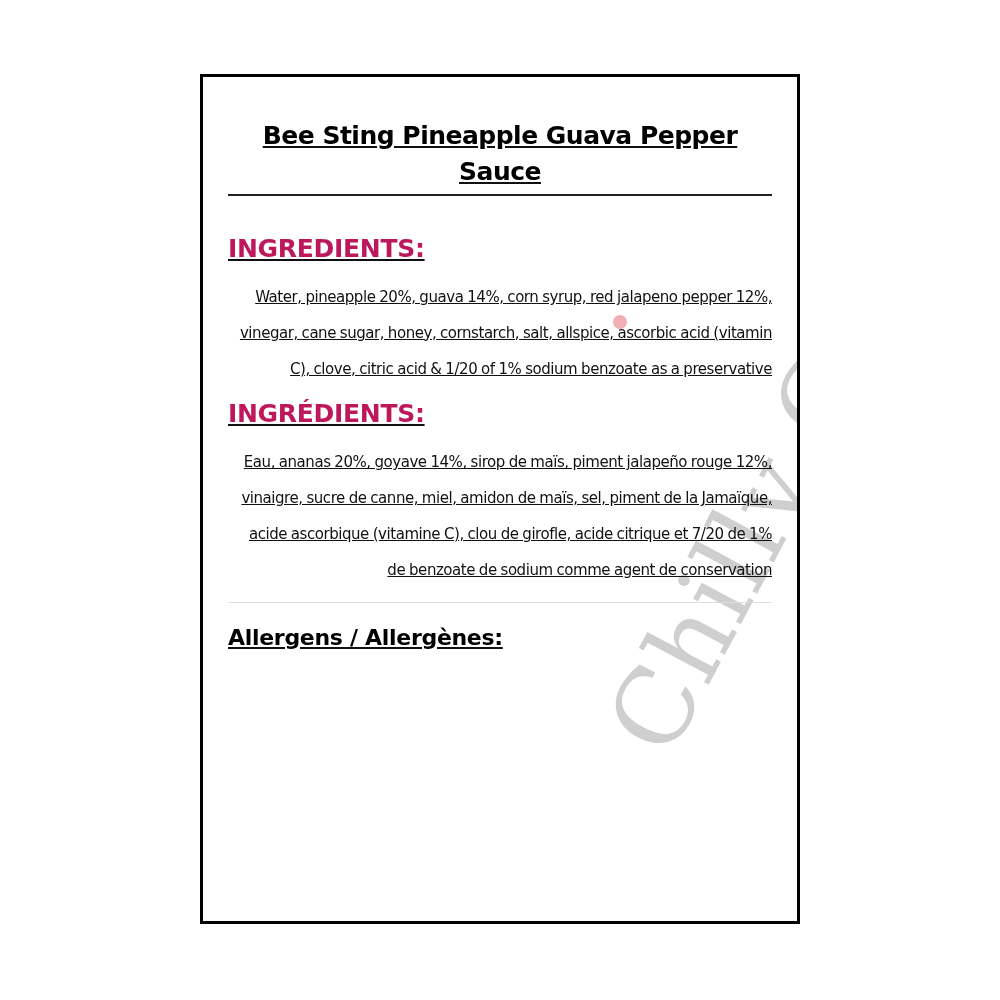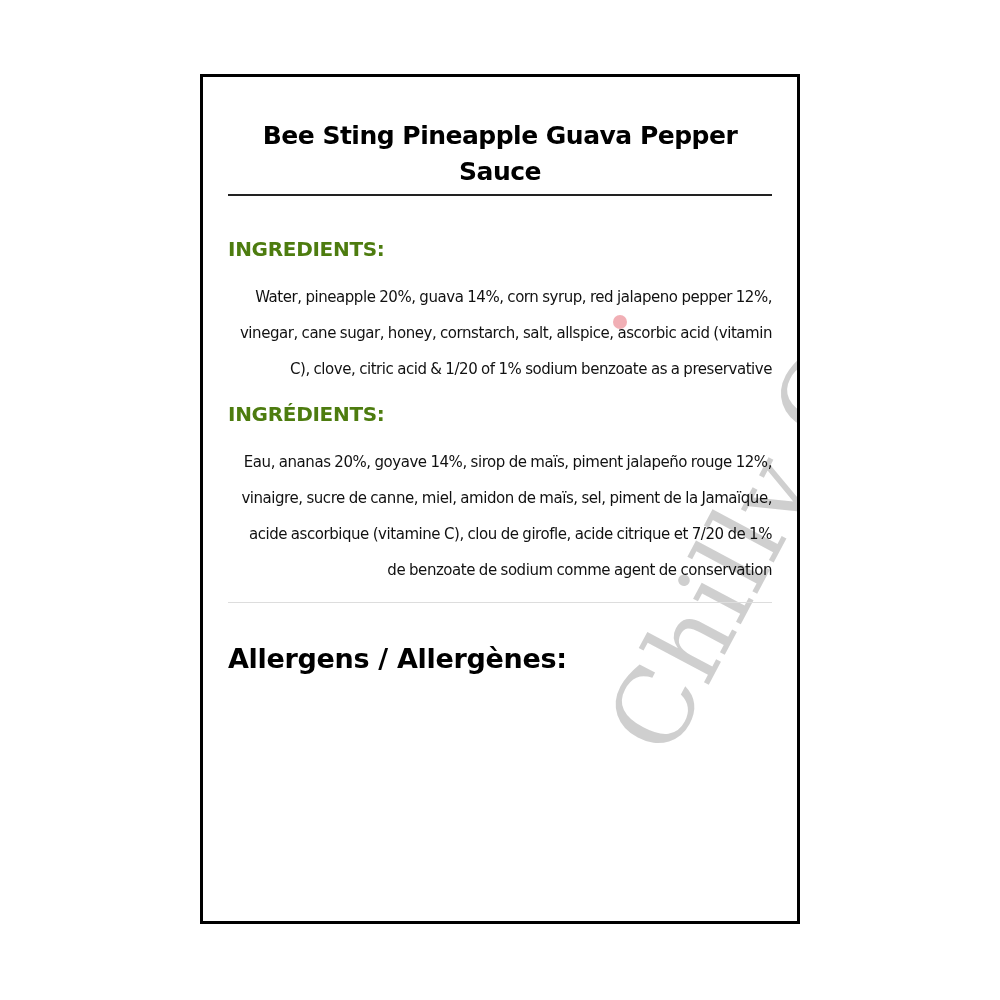--- a/index.html
+++ b/index.html
@@ -55,6 +55,7 @@
       top: 0;
       width: 544px;
       z-index: 2;
+      text-decoration: underline;
     }
     .title {
       margin: 41px 0 0 0;

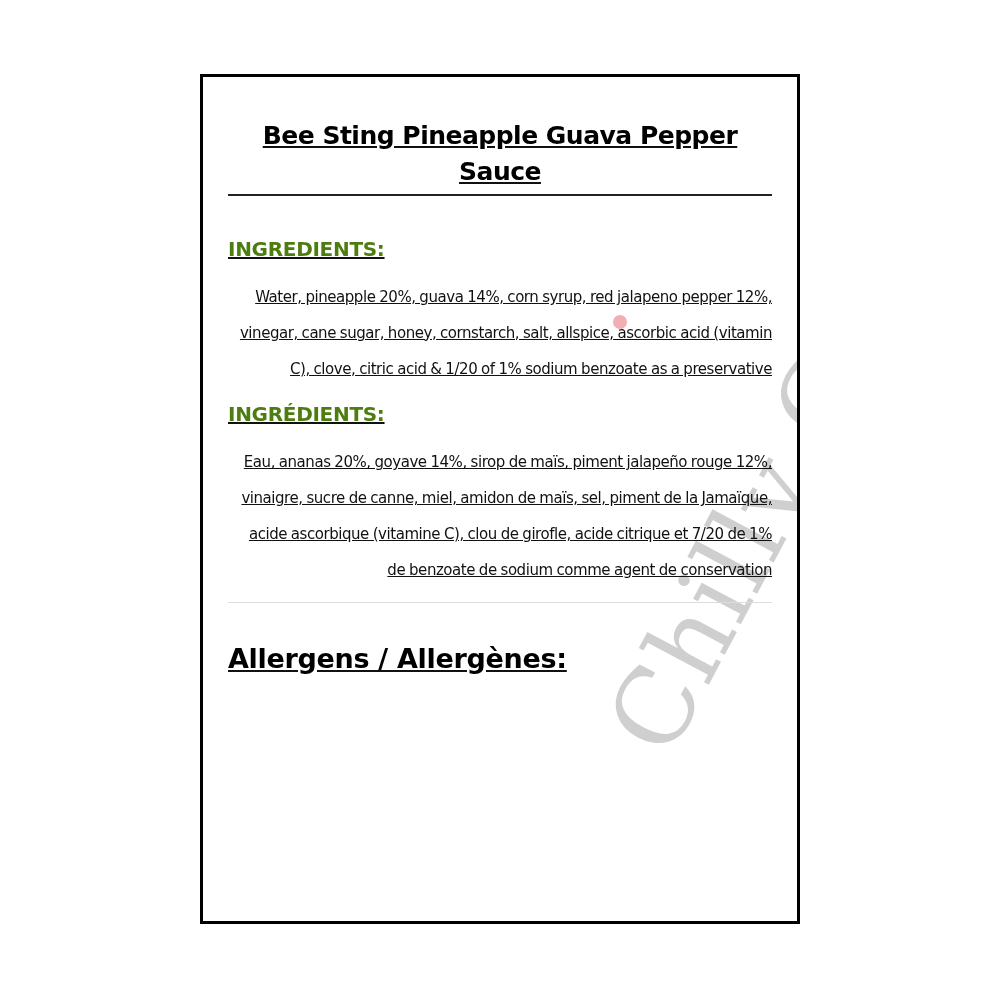--- a/index.html
+++ b/index.html
@@ -75,8 +75,8 @@
     .section-heading {
       font-family: "DejaVu Sans", sans-serif;
       font-weight: bold;
-      font-size: 20px;
-      color: #4d7c0f;
+      font-size: 25px;
+      color: #be185d;
       letter-spacing: -0.3px;
     }
     .h-ingredients { margin-top: 38px; line-height: 30px; }

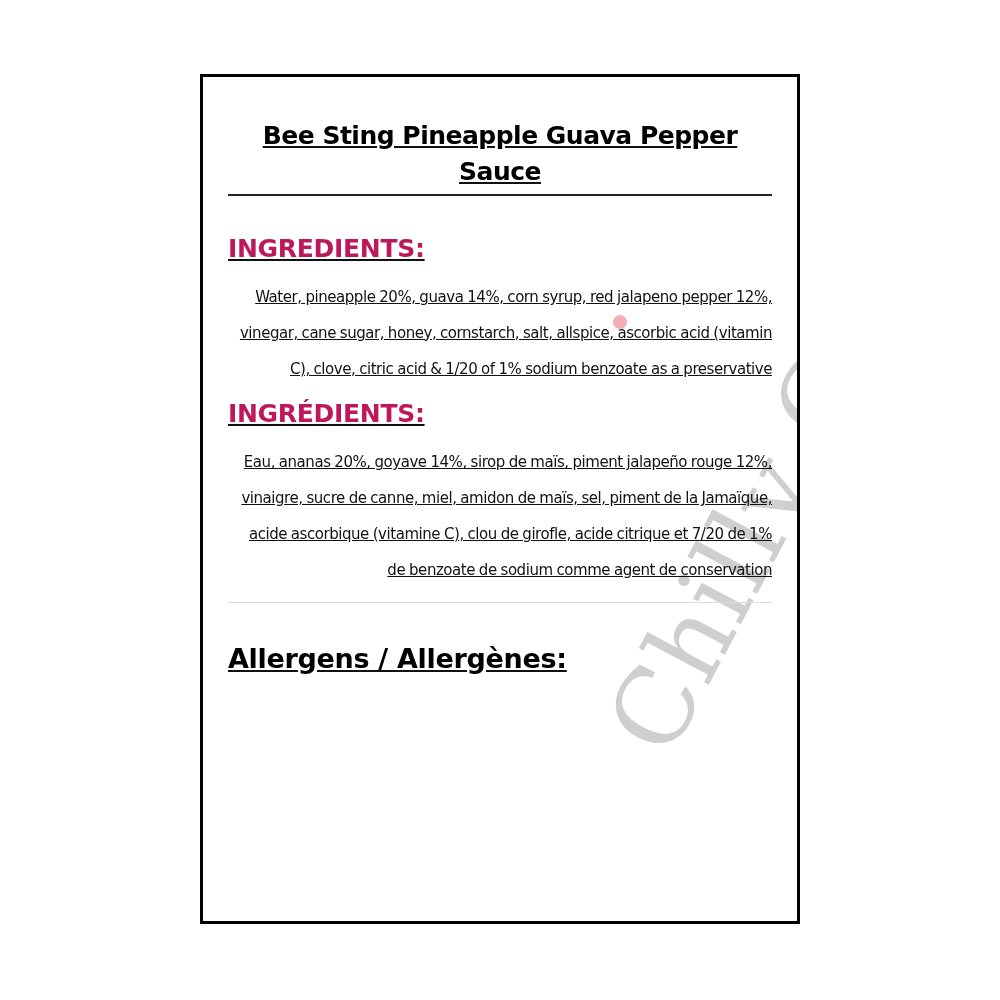--- a/index.html
+++ b/index.html
@@ -97,10 +97,10 @@
       margin-top: 13px;
     }
     .allergens-heading {
-      margin-top: 41px;
+      margin-top: 20px;
       font-family: "DejaVu Sans", sans-serif;
       font-weight: bold;
-      font-size: 27px;
+      font-size: 22px;
       line-height: 30px;
       letter-spacing: -0.3px;
       color: #000000;

